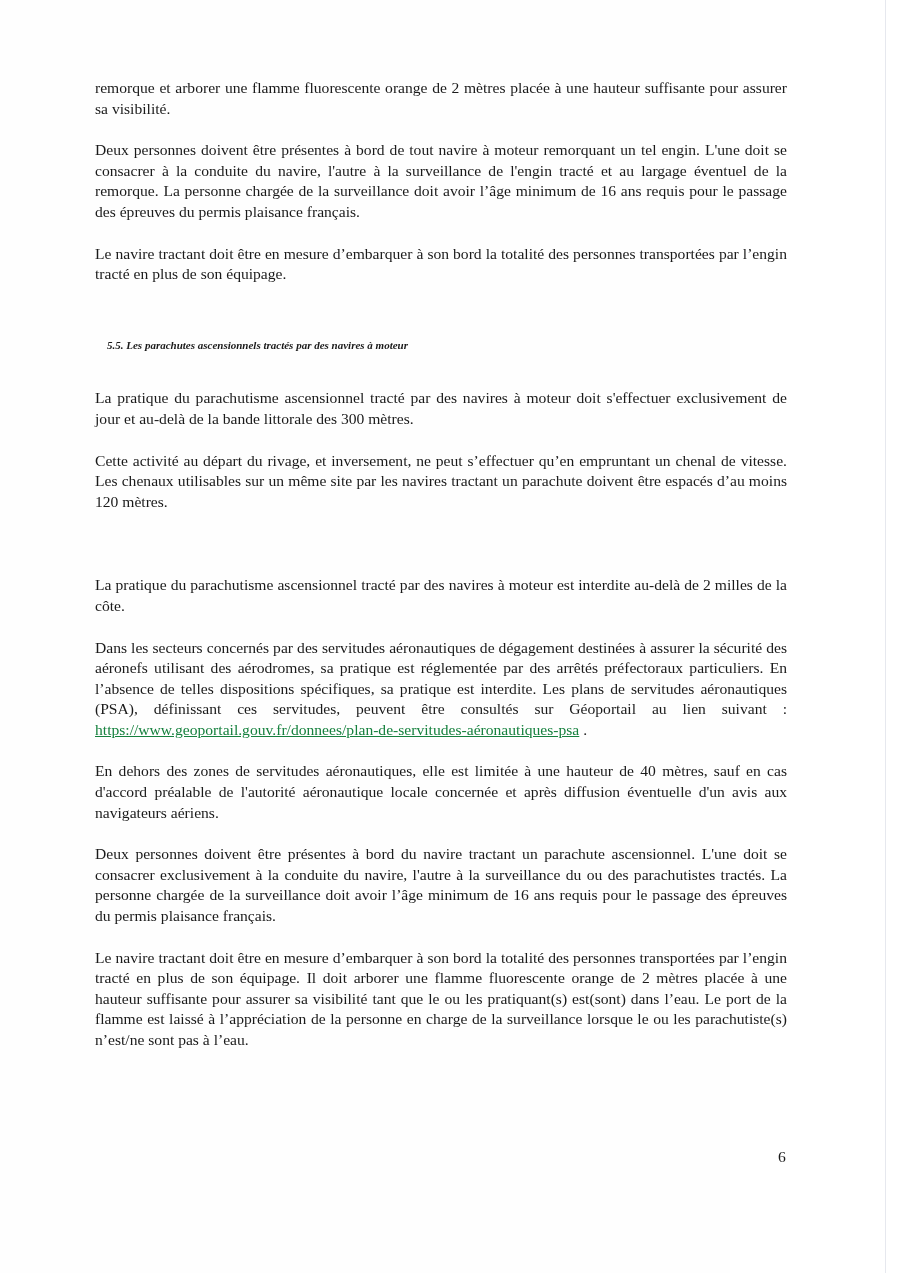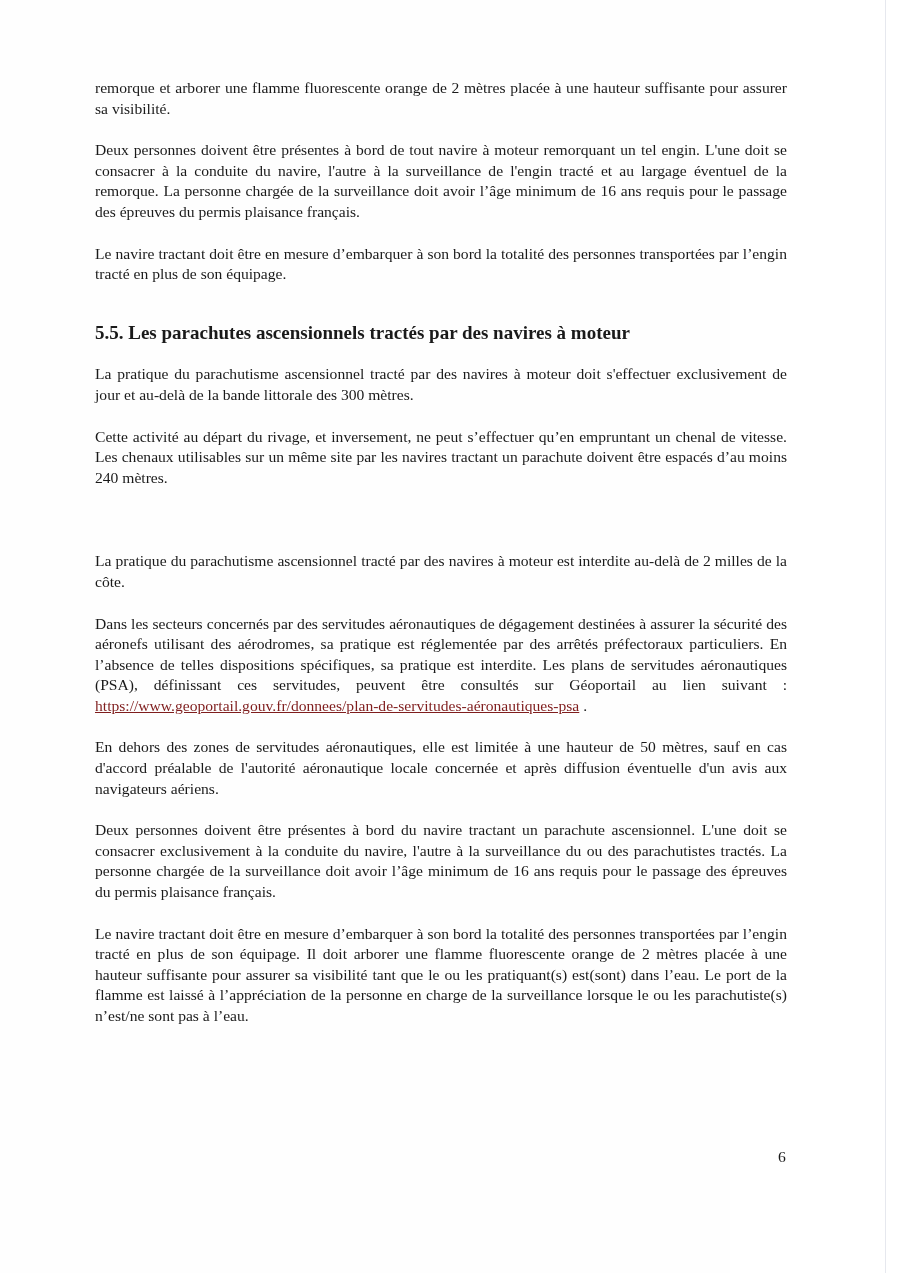--- a/index.html
+++ b/index.html
@@ -22,7 +22,7 @@
   .gap { height: 21px; }
   .gap-big { height: 38px; }
   h2.section {
-    margin: 0; font-size: 19px; font-weight: bold; line-height: 20.6px;
+    margin: 12px; font-size: 11px; font-weight: bold; line-height: 20.6px; font-style: italic;
   }
   a.link { color: #7f1d1d; text-decoration: underline; }
   .page-number {

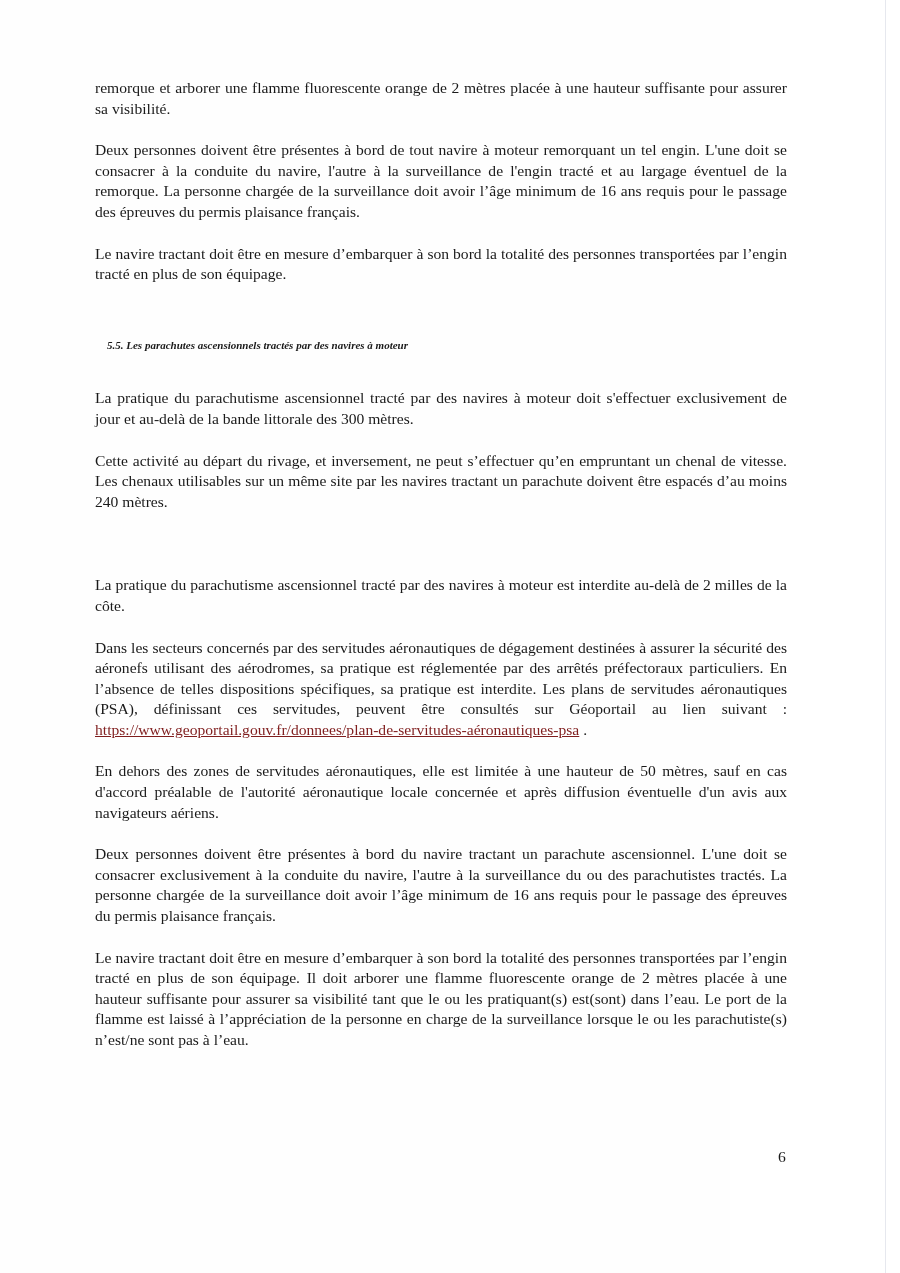--- a/index.html
+++ b/index.html
@@ -49,7 +49,7 @@
 
     <p>La pratique du parachutisme ascensionnel tracté par des navires à moteur doit s'effectuer exclusivement de jour et au-delà de la bande littorale des 300 mètres.</p>
     <div class="gap"></div>
-    <p>Cette activité au départ du rivage, et inversement, ne peut s’effectuer qu’en empruntant un chenal de vitesse. Les chenaux utilisables sur un même site par les navires tractant un parachute doivent être espacés d’au moins 240 mètres.</p>
+    <p>Cette activité au départ du rivage, et inversement, ne peut s’effectuer qu’en empruntant un chenal de vitesse. Les chenaux utilisables sur un même site par les navires tractant un parachute doivent être espacés d’au moins 120 mètres.</p>
     <div class="gap"></div>
     <div class="gap"></div>
     <div class="gap"></div>

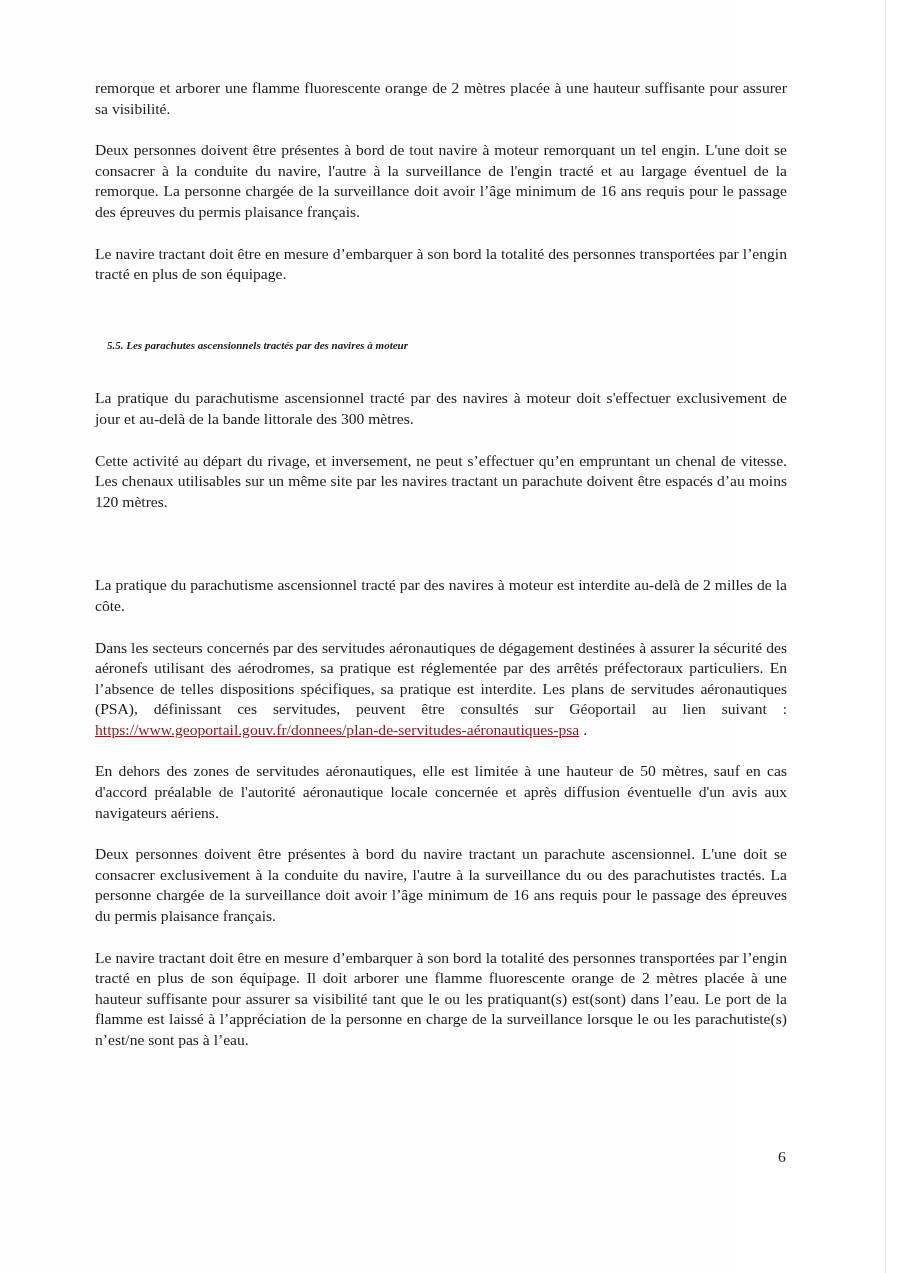--- a/index.html
+++ b/index.html
@@ -24,7 +24,7 @@
   h2.section {
     margin: 12px; font-size: 11px; font-weight: bold; line-height: 20.6px; font-style: italic;
   }
-  a.link { color: #7f1d1d; text-decoration: underline; }
+  a.link { color: #15803d; text-decoration: underline; }
   .page-number {
     position: absolute; left: 778px; top: 1148px;
     font-size: 15.6px; font-family: "Liberation Serif", serif; color: #1a1a1a;

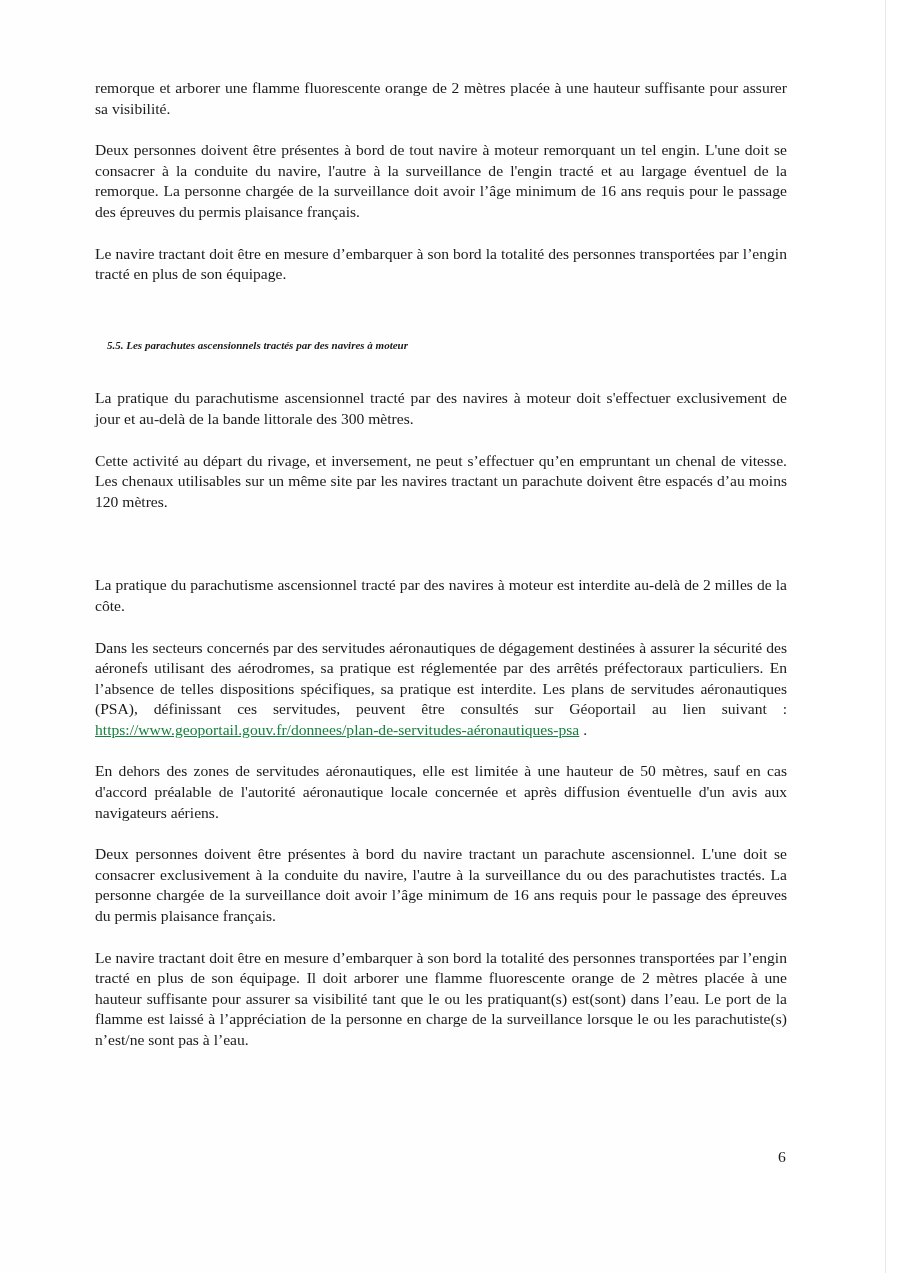--- a/index.html
+++ b/index.html
@@ -59,7 +59,7 @@
     <p><span>Dans les secteurs concernés par des servitudes aéronautiques de dégagement destinées à assurer la sécurité des aéronefs utilisant des aérodromes, sa pratique est réglementée par des arrêtés préfectoraux particuliers. En l’absence de telles dispositions spécifiques, sa pratique est interdite. Les plans de servitudes aéronautiques (PSA), définissant ces servitudes, peuvent être consultés sur Géoportail au lien suivant : </span><a class="link">https://www.geoportail.gouv.fr/donnees/plan-de-servitudes-aéronautiques-psa</a><span> .</span></p>
     <div class="gap"></div>
 
-    <p>En dehors des zones de servitudes aéronautiques, elle est limitée à une hauteur de 50 mètres, sauf en cas d'accord préalable de l'autorité aéronautique locale concernée et après diffusion éventuelle d'un avis aux navigateurs aériens.</p>
+    <p>En dehors des zones de servitudes aéronautiques, elle est limitée à une hauteur de 40 mètres, sauf en cas d'accord préalable de l'autorité aéronautique locale concernée et après diffusion éventuelle d'un avis aux navigateurs aériens.</p>
     <div class="gap"></div>
     <p>Deux personnes doivent être présentes à bord du navire tractant un parachute ascensionnel. L'une doit se consacrer exclusivement à la conduite du navire, l'autre à la surveillance du ou des parachutistes tractés. La personne chargée de la surveillance doit avoir l’âge minimum de 16 ans requis pour le passage des épreuves du permis plaisance français.</p>
     <div class="gap"></div>

